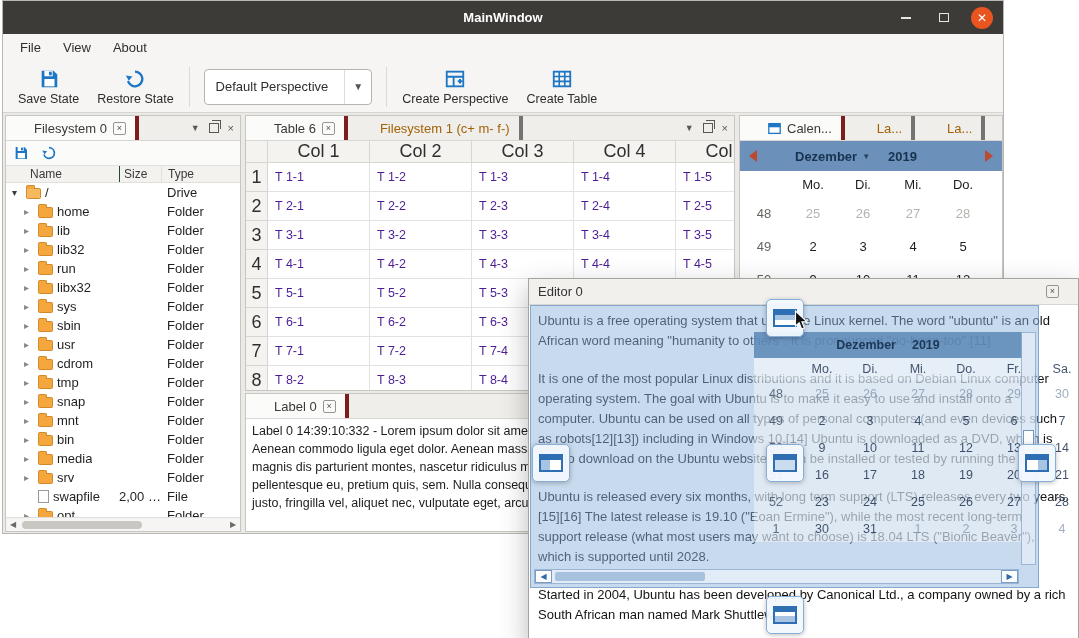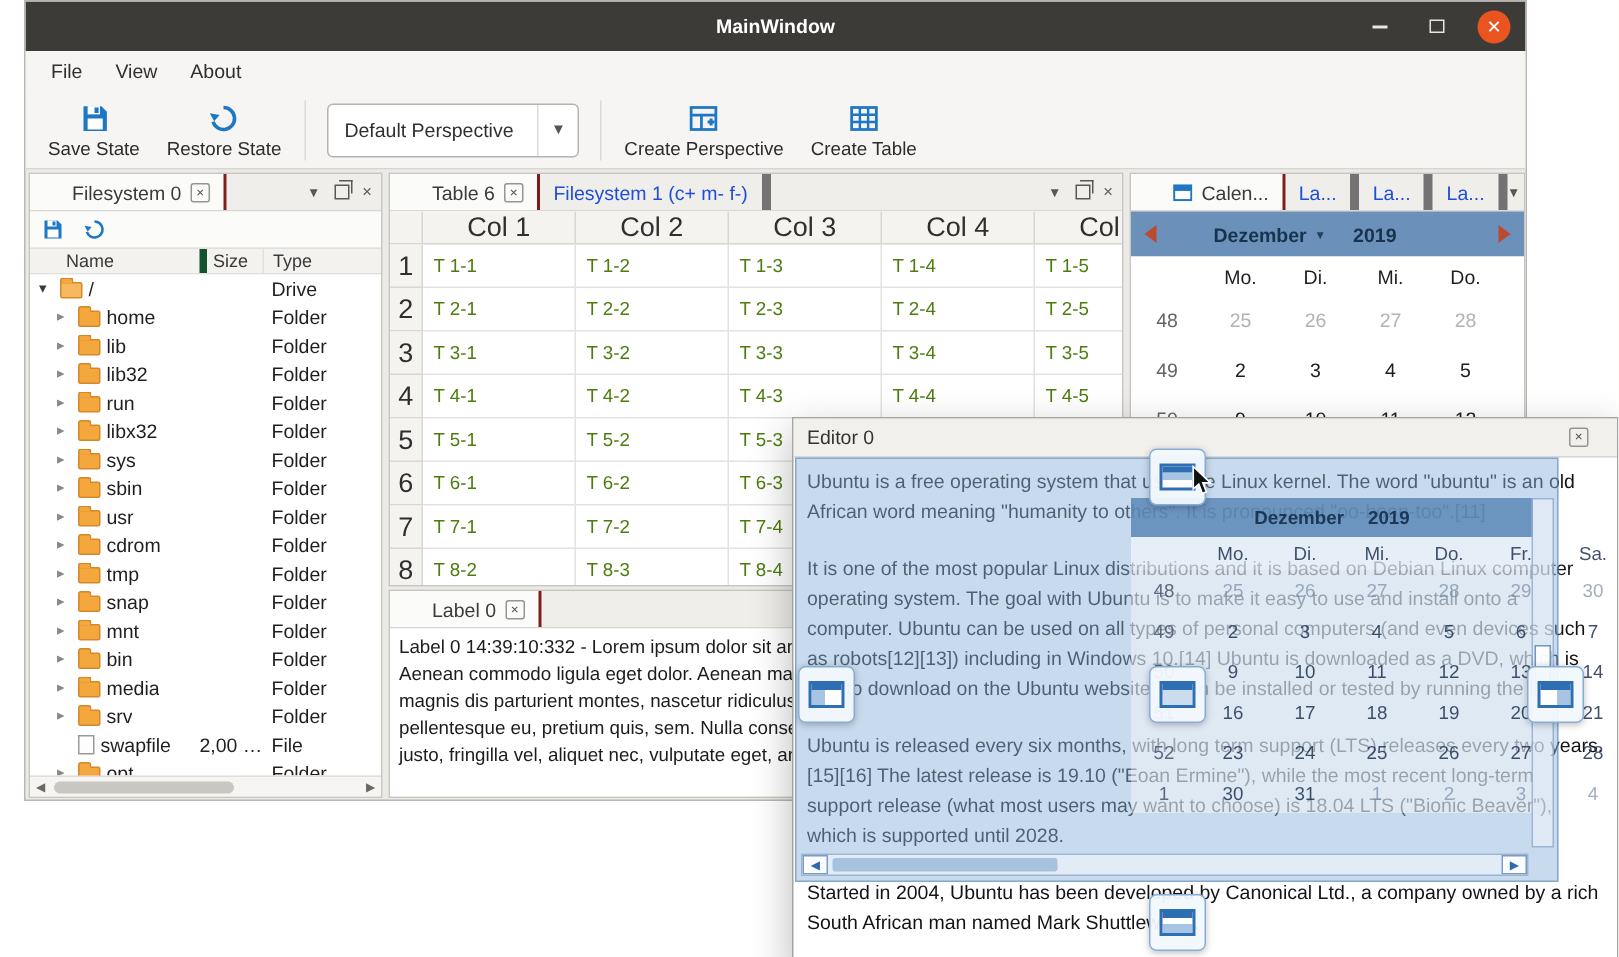--- a/index.html
+++ b/index.html
@@ -8,7 +8,7 @@
   #screen { position:relative; width:1079px; height:638px; overflow:hidden; background:#fff; }
 
   
-  .main-window { position:absolute; left:16px; top:0; width:1002px; height:534px;
+  .main-window { position:absolute; left:2px; top:0; width:1002px; height:534px;
     background:#eceae7; border:1px solid #b9b7b2; overflow:hidden; }
 
   .titlebar { height:33px; background:#3c3b37; color:#fff; display:flex;

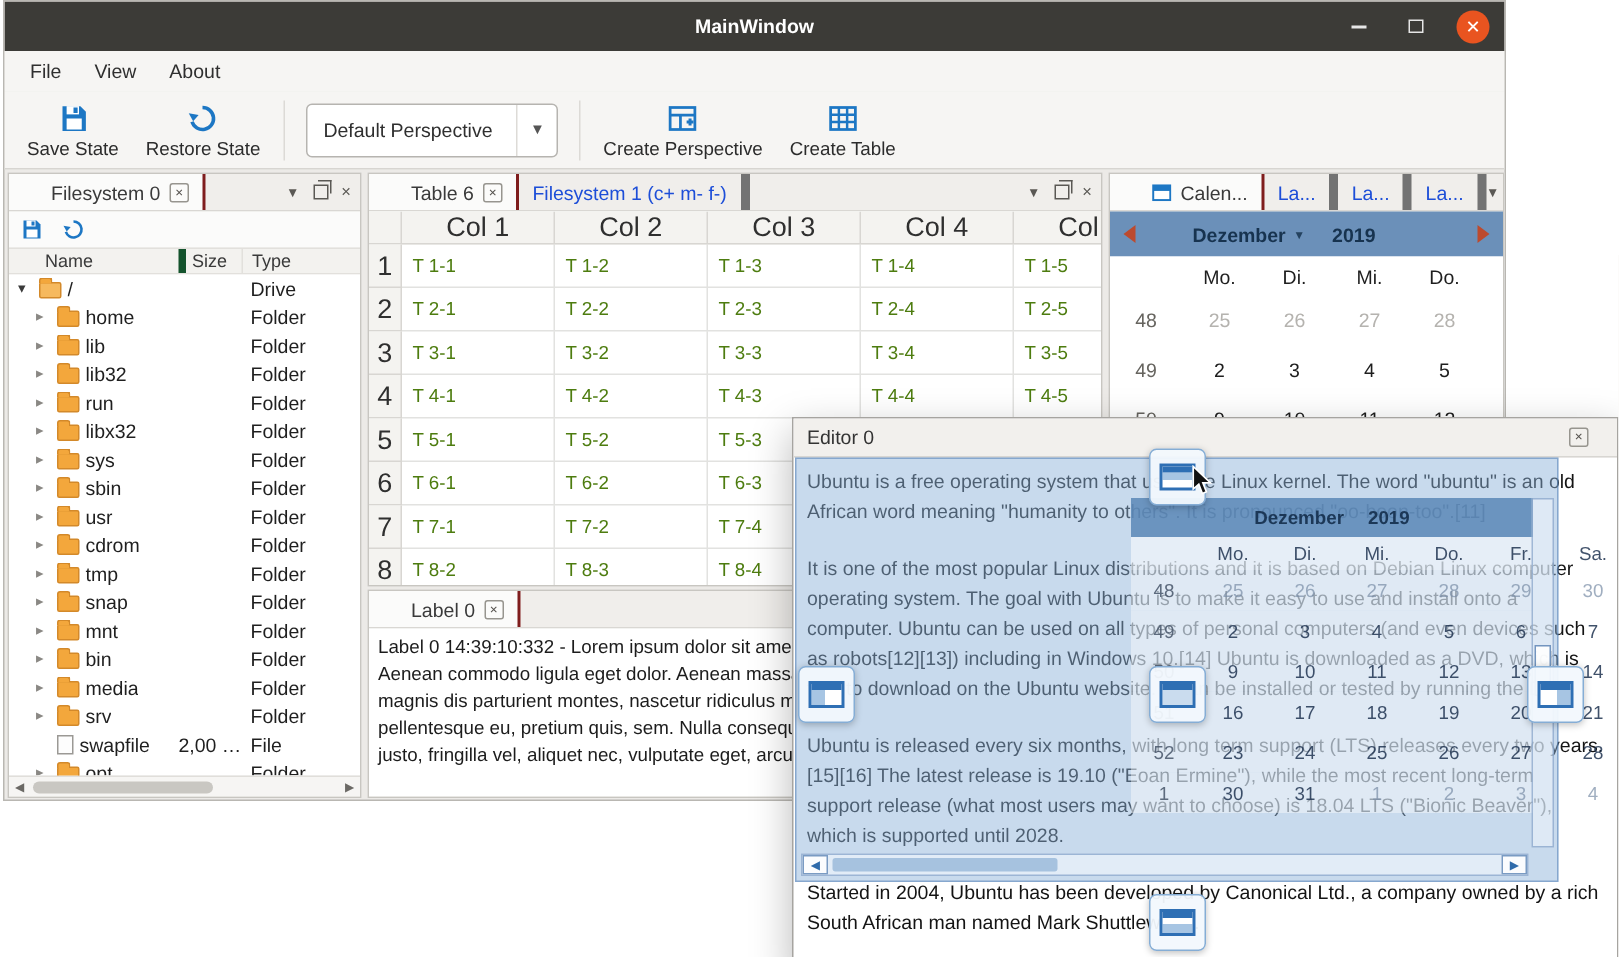--- a/index.html
+++ b/index.html
@@ -41,7 +41,7 @@
   .dock-hdr { height:25px; background:#f0eeeb; border-bottom:1px solid #d9d7d3;
     display:flex; align-items:center; font-size:13px; color:#3a3a3a; flex:0 0 auto; }
   .dock-tab { display:flex; align-items:center; gap:6px; height:100%; padding:0 9px; white-space:nowrap; }
-  .dock-tab.active { background:#fbfbfa; border-right:2px solid #7f1d1d;padding-left:28px; }
+  .dock-tab.active { background:#fbfbfa; border-right:4px solid #7f1d1d;padding-left:28px; }
   .dock-tab.inactive { color:#1d4ed8; border-right:6px solid #737373; }
   .xbox { width:13px; height:13px; border:1px solid #97958f; border-radius:2px;
     display:flex; align-items:center; justify-content:center; font-size:9px; color:#55524e; line-height:1; }

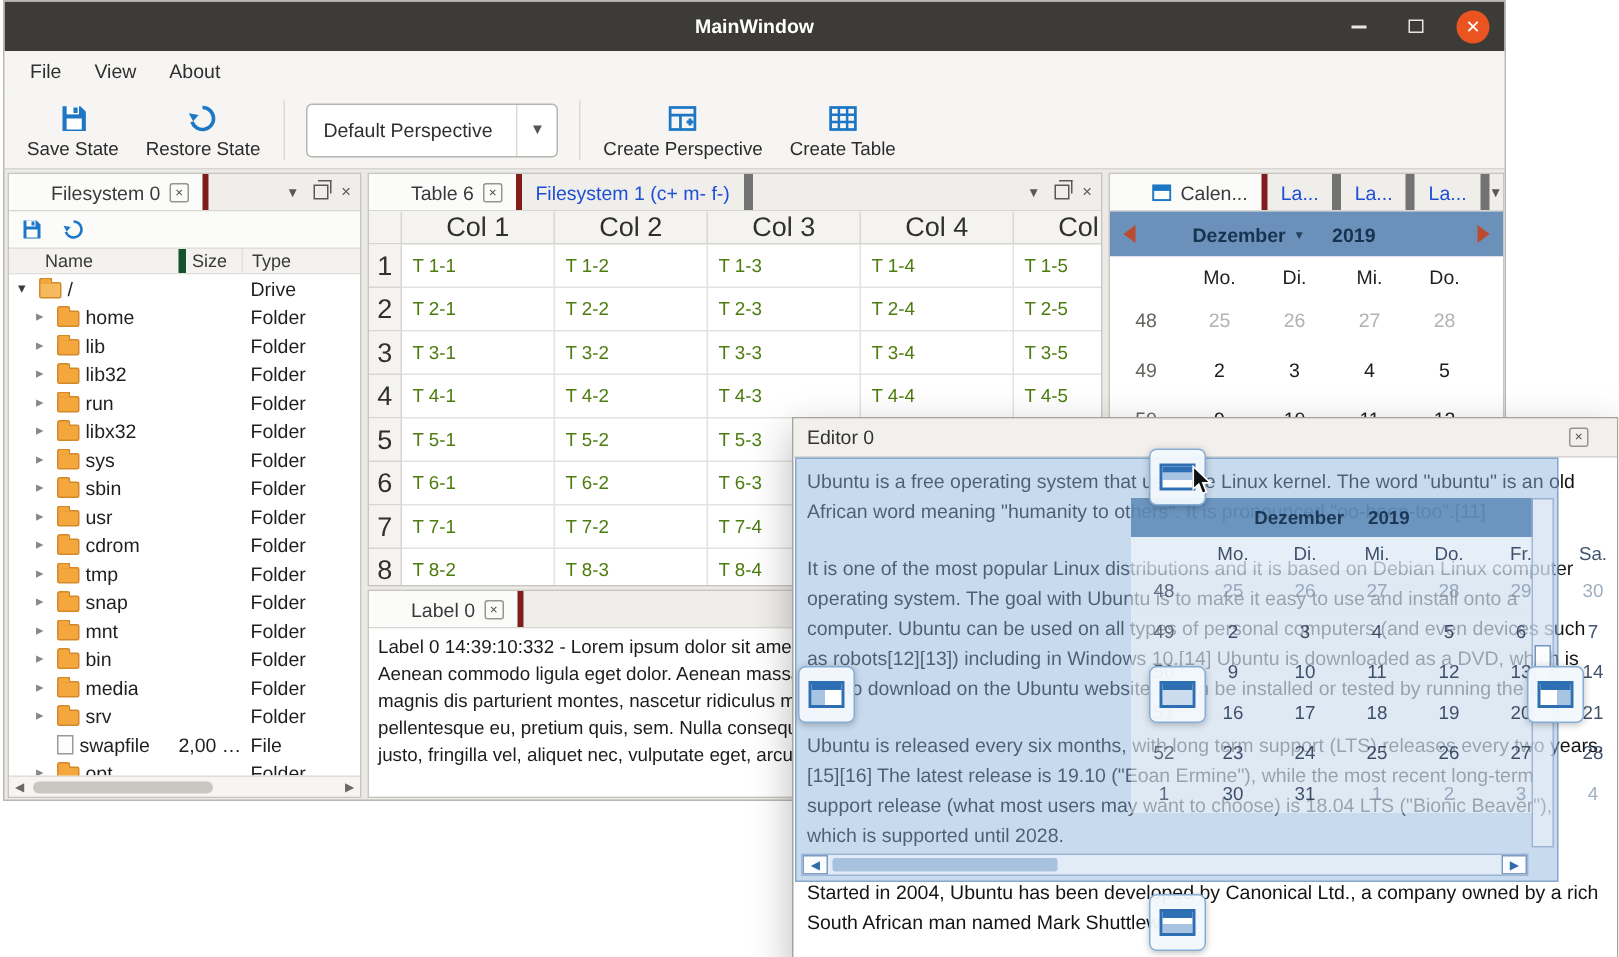--- a/index.html
+++ b/index.html
@@ -42,7 +42,7 @@
     display:flex; align-items:center; font-size:13px; color:#3a3a3a; flex:0 0 auto; }
   .dock-tab { display:flex; align-items:center; gap:6px; height:100%; padding:0 9px; white-space:nowrap; }
   .dock-tab.active { background:#fbfbfa; border-right:4px solid #7f1d1d;padding-left:28px; }
-  .dock-tab.inactive { color:#1d4ed8; border-right:6px solid #737373; }
+  .dock-tab.inactive { color:#a16207; border-right:4px solid #737373;margin-left:23px; }
   .xbox { width:13px; height:13px; border:1px solid #97958f; border-radius:2px;
     display:flex; align-items:center; justify-content:center; font-size:9px; color:#55524e; line-height:1; }
   .hdr-icons { margin-left:auto; display:flex; align-items:center; gap:9px; padding-right:6px; color:#5a5854; }

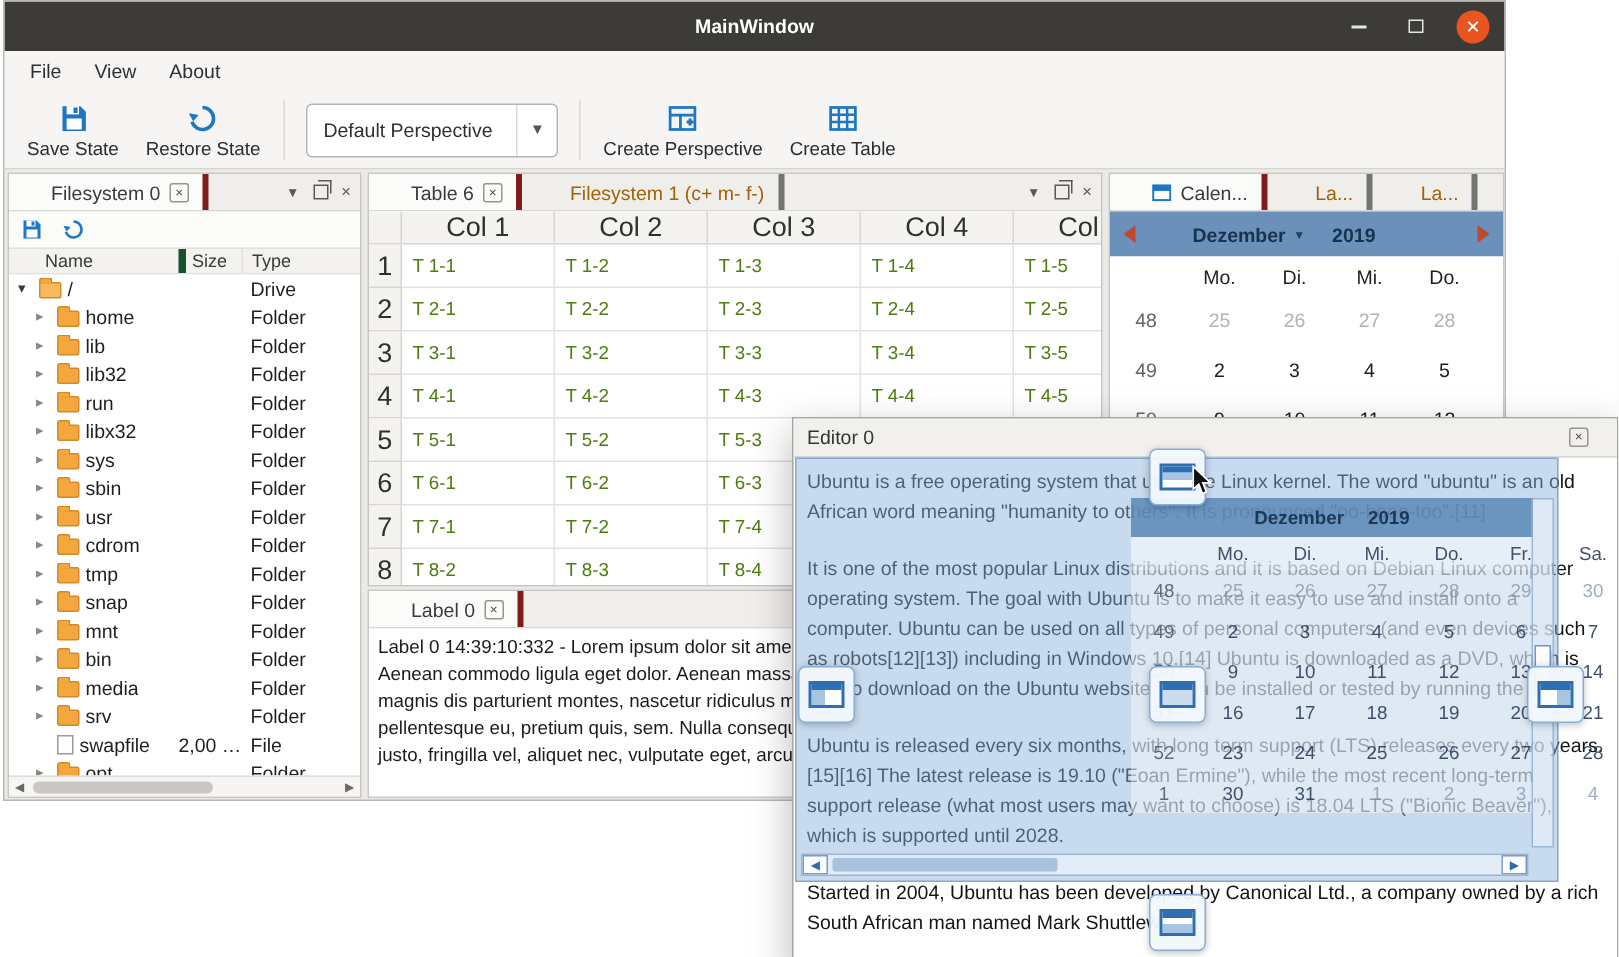--- a/index.html
+++ b/index.html
@@ -59,7 +59,7 @@
     border-bottom:1px solid #e2e0dc; font-size:12px; color:#3a3a3a; flex:0 0 auto; }
   .fs-colhdr span { display:flex; align-items:center; }
   .col-name { width:113px; padding-left:24px; }
-  .col-size { width:42px; border-left:5px solid #14532d; padding-left:4px; }
+  .col-size { width:42px; border-left:1px solid #14532d; padding-left:4px; }
   .col-type { flex:1; border-left:1px solid #e2e0dc; padding-left:6px; }
   .fs-body { flex:1; background:#fff; overflow:hidden; }
   .fs-row { display:flex; align-items:center; height:19px; font-size:13px; color:#1f1f1f; }

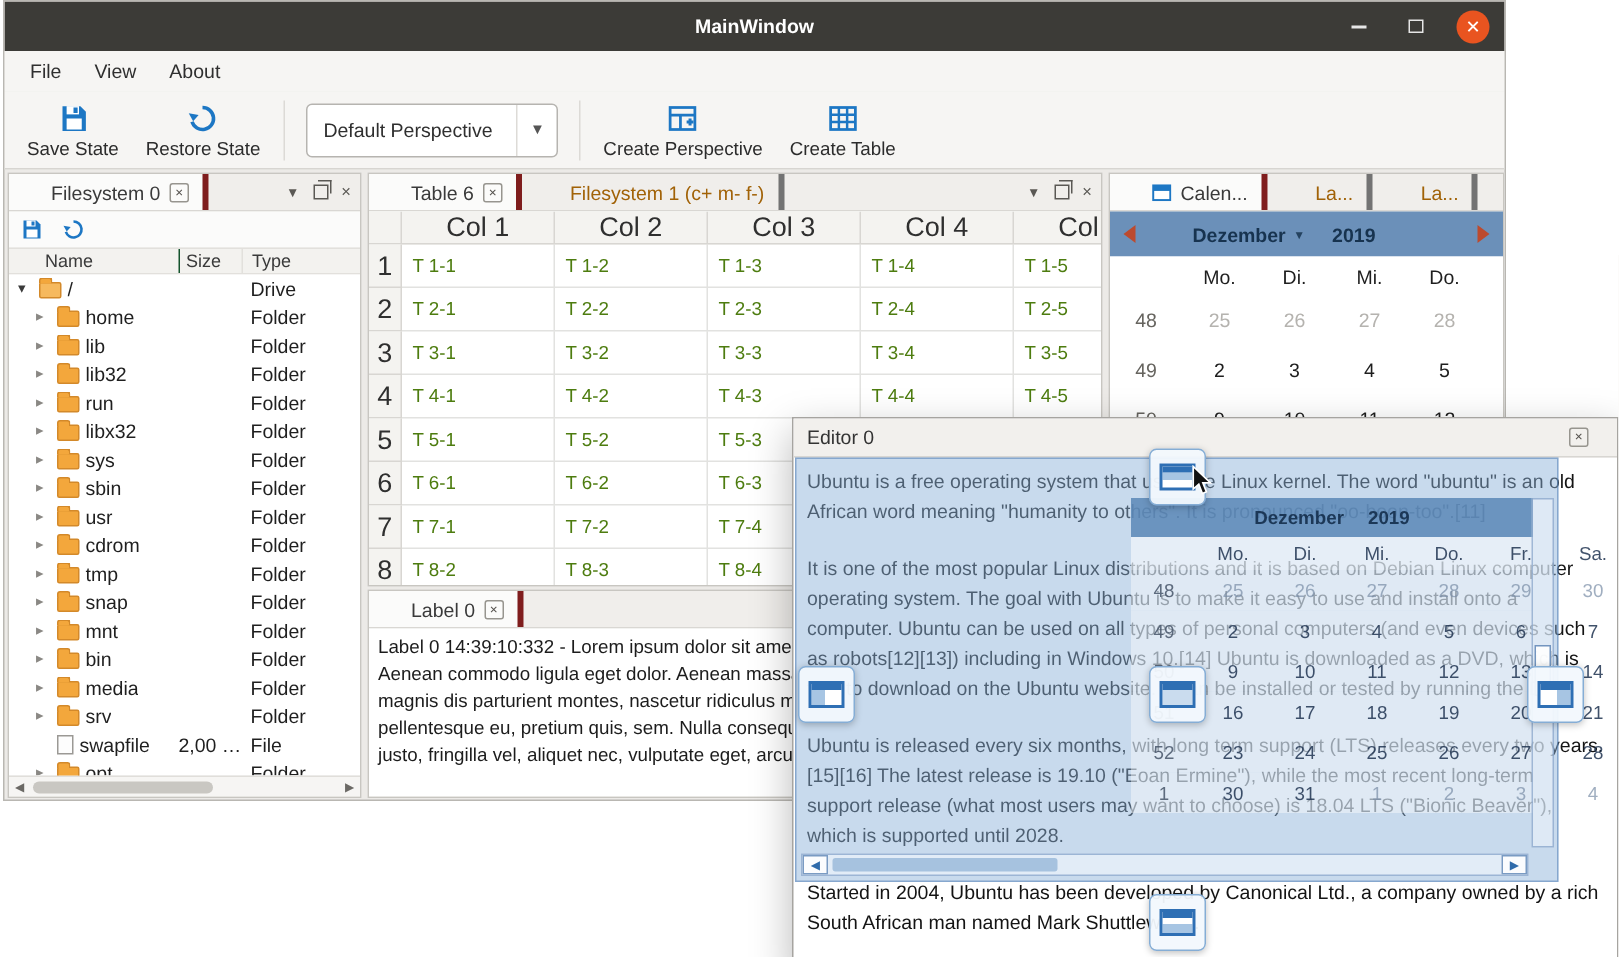--- a/index.html
+++ b/index.html
@@ -91,7 +91,7 @@
   .corner { width:22px; height:22px; flex:0 0 auto; }
   .rowhdr { width:22px; height:29px; flex:0 0 auto; }
   .td { width:102px; height:29px; border-right:1px solid #e2e2e0; border-bottom:1px solid #e2e2e0;
-    font-size:12.5px; color:#4d7c0f; display:flex; align-items:center; padding-left:7px; flex:0 0 auto; }
+    font-size:12.5px; color:#4c1d95; display:flex; align-items:center; padding-left:7px; flex:0 0 auto; }
 
   
   .label-text { flex:1; background:#fff; padding:3px 6px; font-size:12.5px; line-height:18px;

